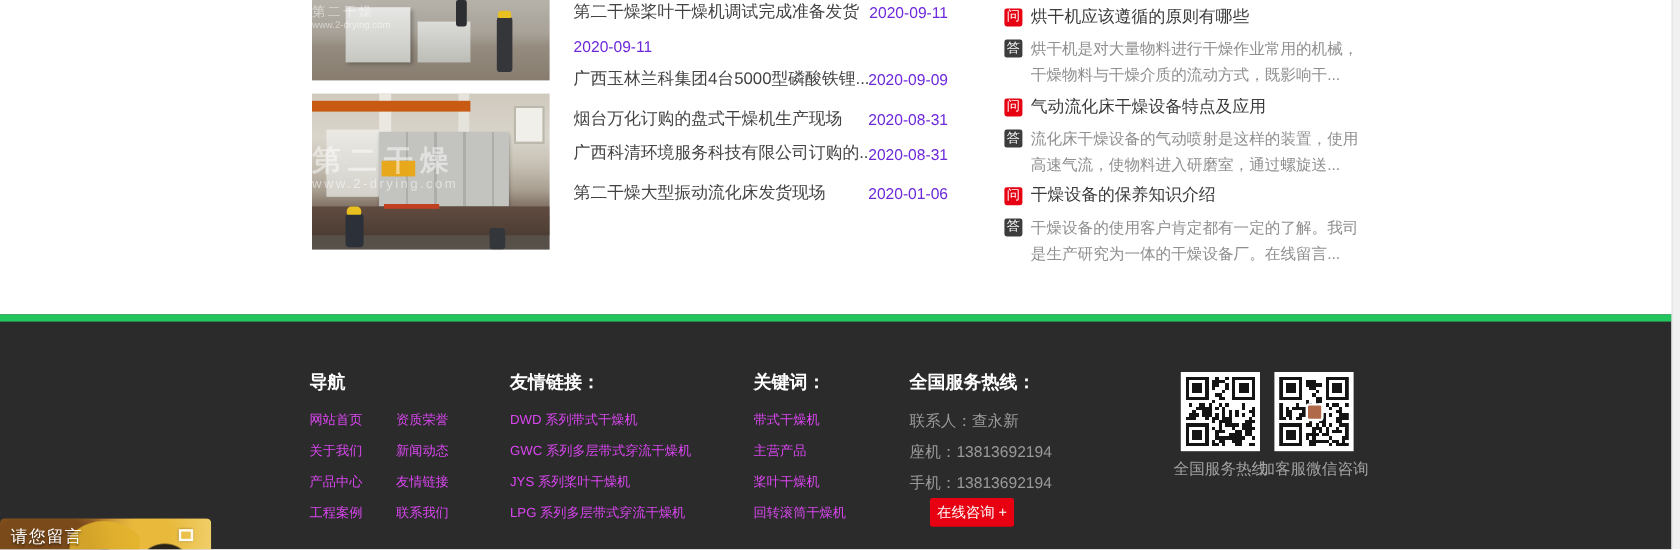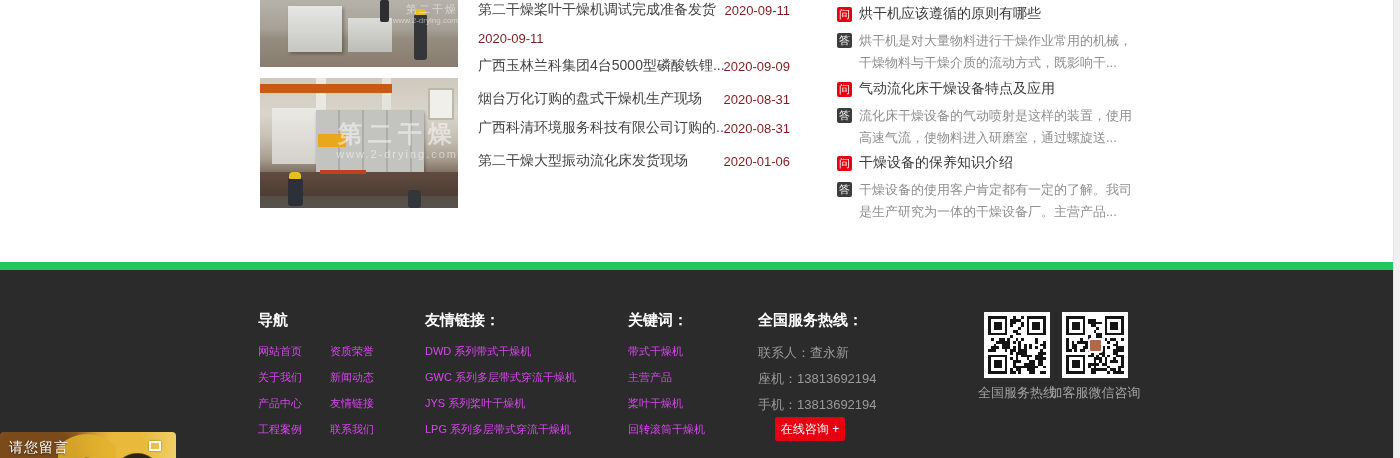--- a/index.html
+++ b/index.html
@@ -38,7 +38,7 @@
   .worker-c { left:28px; top:100px; width:15px; height:28px; background:#2c3038; border-radius:3px; }
   .hat-c { left:29px; top:94px; width:12px; height:7px; background:#e8c020; border-radius:4px 4px 1px 1px; }
   .worker-d { left:148px; top:112px; width:13px; height:18px; background:#33363b; border-radius:3px; }
-  .watermark { left:0; right:0; text-align:right; color:rgba(255,255,255,.5); pointer-events:none; }
+  .watermark { left:0; right:0; text-align:left; color:rgba(255,255,255,.5); pointer-events:none; }
   .wm-big { top:40px; font-size:24px; letter-spacing:6px; font-weight:bold; }
   .wm-url { top:70px; font-size:11px; letter-spacing:2px; }
   .wm-small { top:2px; font-size:11px; letter-spacing:2px; }

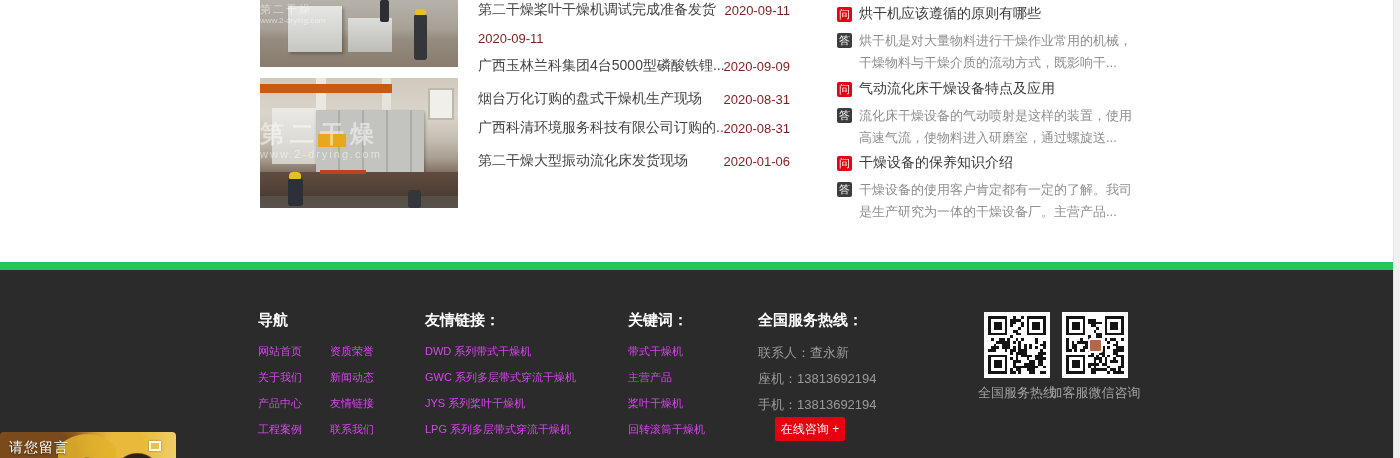--- a/index.html
+++ b/index.html
@@ -48,7 +48,7 @@
   .news { position:absolute; left:220px; top:0; width:312px; height:208px; }
   .news-row { position:absolute; left:0; width:312px; height:20px; display:flex; justify-content:space-between; align-items:center; }
   .news-title { font-size:14px; color:#434343; white-space:nowrap; overflow:hidden; cursor:pointer; }
-  .news-date { font-size:13px; color:#7f1d1d; white-space:nowrap; }
+  .news-date { font-size:13px; color:#6d28d9; white-space:nowrap; }
 
   
   .qa { position:absolute; left:579px; top:0; width:303px; height:208px; }

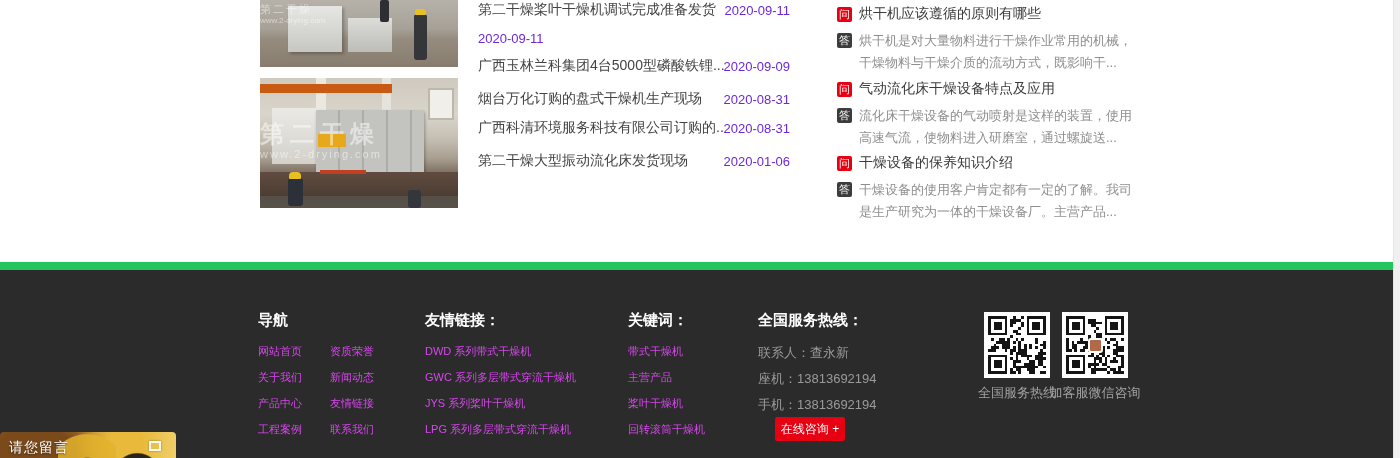--- a/index.html
+++ b/index.html
@@ -177,7 +177,7 @@
         </div>
         <div class="qa-a">
           <span class="badge badge-a">答</span>
-          <span>干燥设备的使用客户肯定都有一定的了解。我司是生产研究为一体的干燥设备厂。主营产品...</span>
+          <span>干燥设备的使用客户肯定都有一定的了解。我司是生产研究为一体的干燥设备厂。在线留言...</span>
         </div>
       </div>
     </div>

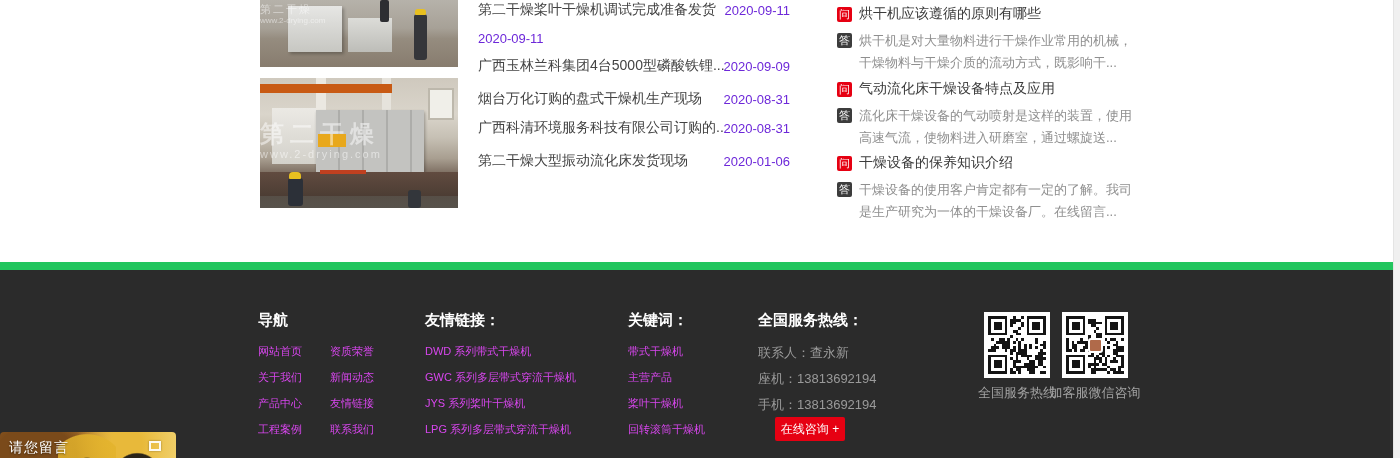--- a/index.html
+++ b/index.html
@@ -61,7 +61,7 @@
   .qa-a .badge { margin-top:3px; }
 
   
-  .footer { position:absolute; left:0; top:262px; width:1393px; height:196px; background:#2b2b2b; border-top:8px solid #22c55e; }
+  .footer { position:absolute; left:0; top:262px; width:1393px; height:196px; background:#2b2b2b; border-top:6px solid #22c55e; }
   .finner { position:absolute; left:258px; top:0; width:884px; height:196px; }
   .fh { position:absolute; top:41px; font-size:15px; font-weight:bold; color:#fff; white-space:nowrap; }
   .flink { position:absolute; font-size:11px; color:#d946ef; white-space:nowrap; cursor:pointer; }

